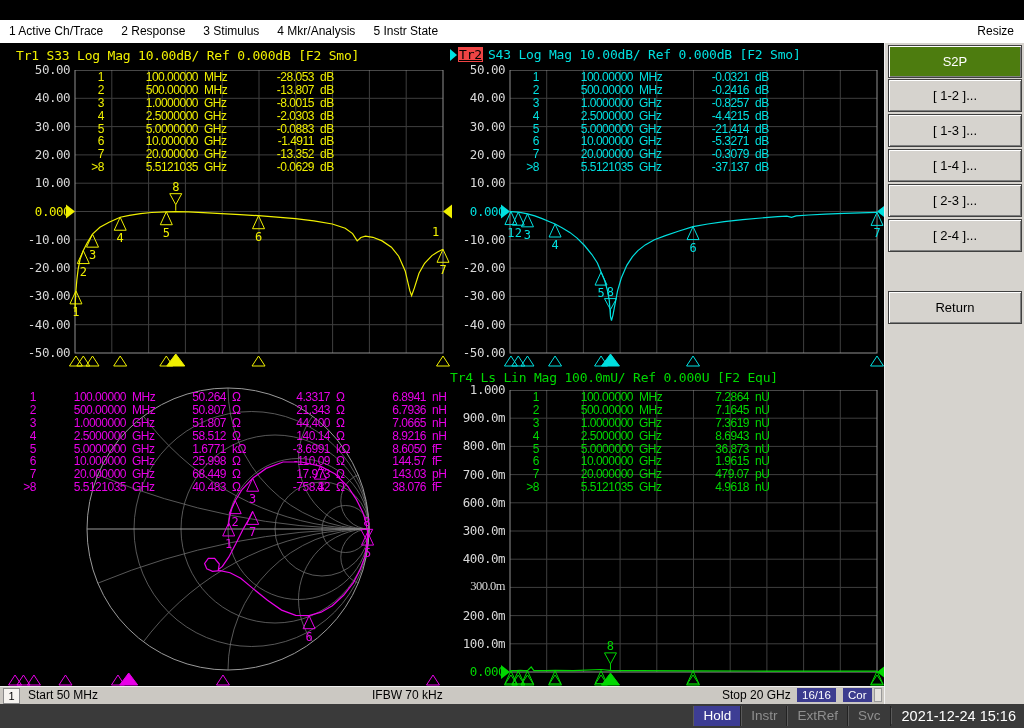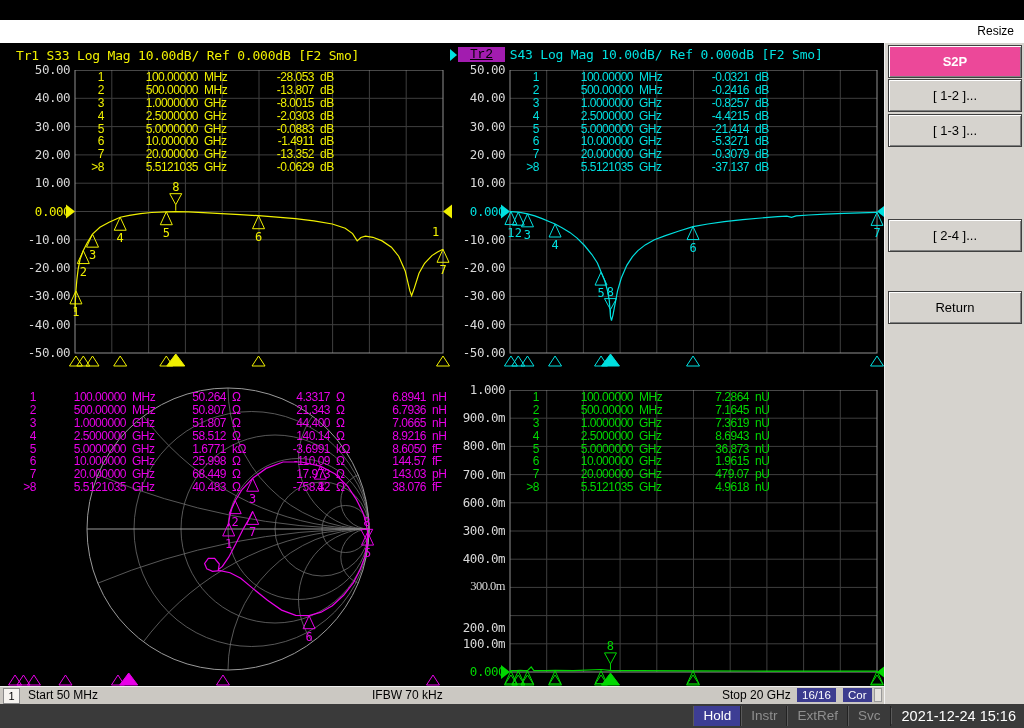--- a/index.html
+++ b/index.html
@@ -59,6 +59,7 @@
 
 
   <div id="menubar">
+    <span id="menu-items"><span class="mitem">1 Active Ch/Trace</span><span class="mitem">2 Response</span><span class="mitem">3 Stimulus</span><span class="mitem">4 Mkr/Analysis</span><span class="mitem">5 Instr State</span></span>
     <span id="resize-lbl">Resize</span>
   </div>
 

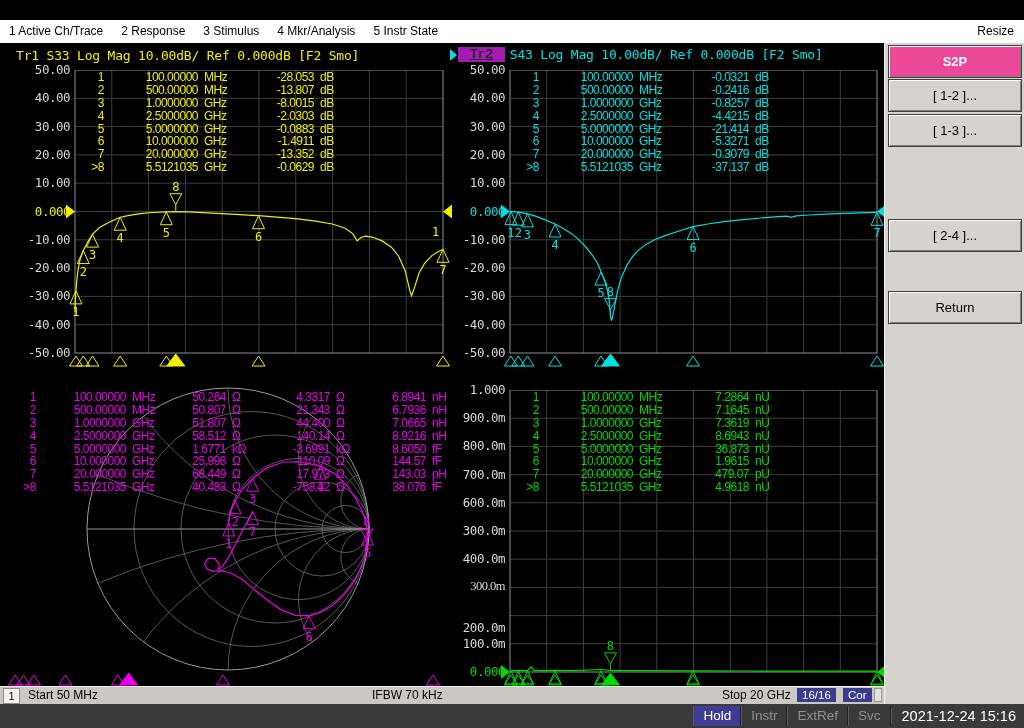--- a/index.html
+++ b/index.html
@@ -18,7 +18,7 @@
   #tr2-title{display:flex;align-items:center;}
   #tr2-arrow{width:0;height:0;border-left:7px solid #00e0e0;border-top:6px solid transparent;
              border-bottom:6px solid transparent;margin-right:1px;}
-  #tr2-active{background:#a21caf;color:#000;text-decoration:underline;padding:0 12px;font-family:Liberation Mono, monospace;}
+  #tr2-active{background:#ef4444;color:#000;text-decoration:underline;padding:0 1px;}
   
   .axlab{position:absolute;font-size:12.5px;letter-spacing:-0.5px;text-align:right;z-index:5;}
   .mtable{position:absolute;z-index:7;font-size:12px;letter-spacing:-0.5px;line-height:12.9px;white-space:pre;}

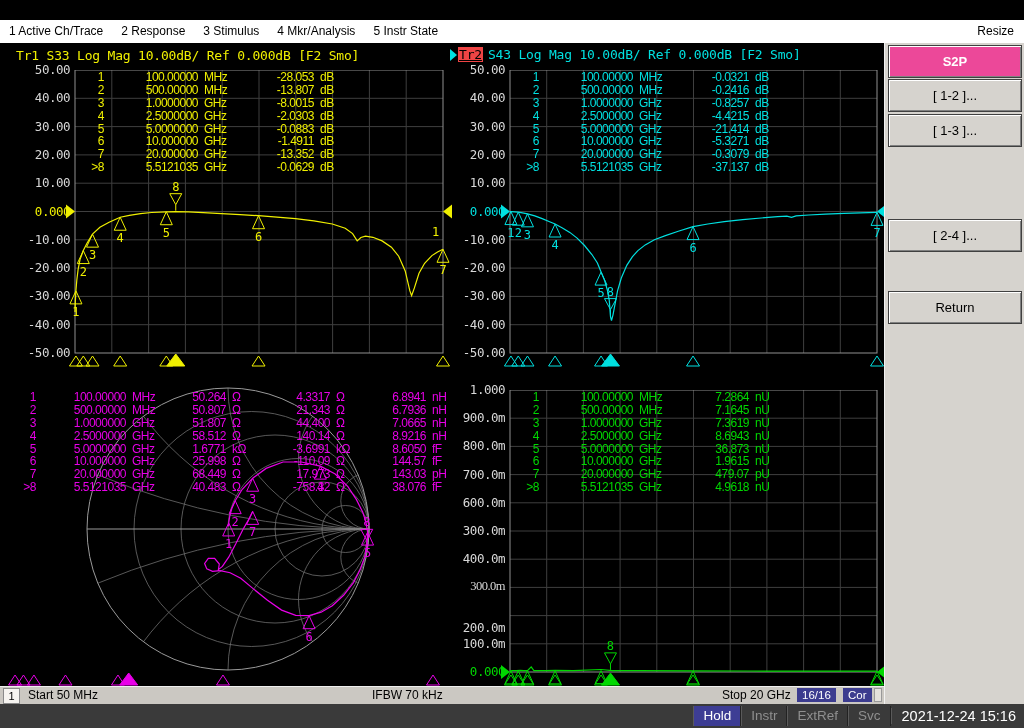--- a/index.html
+++ b/index.html
@@ -31,7 +31,7 @@
   .sbtn{position:absolute;left:3px;width:132px;height:31px;font-size:13px;color:#000;background:#d6d3ce;
         display:flex;align-items:center;justify-content:center;border:1px solid #404040;
         box-shadow:inset 1px 1px 0 #ffffff, inset -1px -1px 0 #808080;cursor:default;}
-  .sbtn.header{background:#ec4899;color:#fff;font-weight:bold;}
+  .sbtn.header{background:#4d7c0f;color:#fff;}
   .sbtn.pressed{background:#5c5c5c;color:#fff;box-shadow:inset 1px 1px 0 #2e2e2e, inset -1px -1px 0 #9a9a9a;}
   
   #chanbar{position:absolute;left:0;top:686px;width:884px;height:18px;background:#cbc8c2;color:#000;

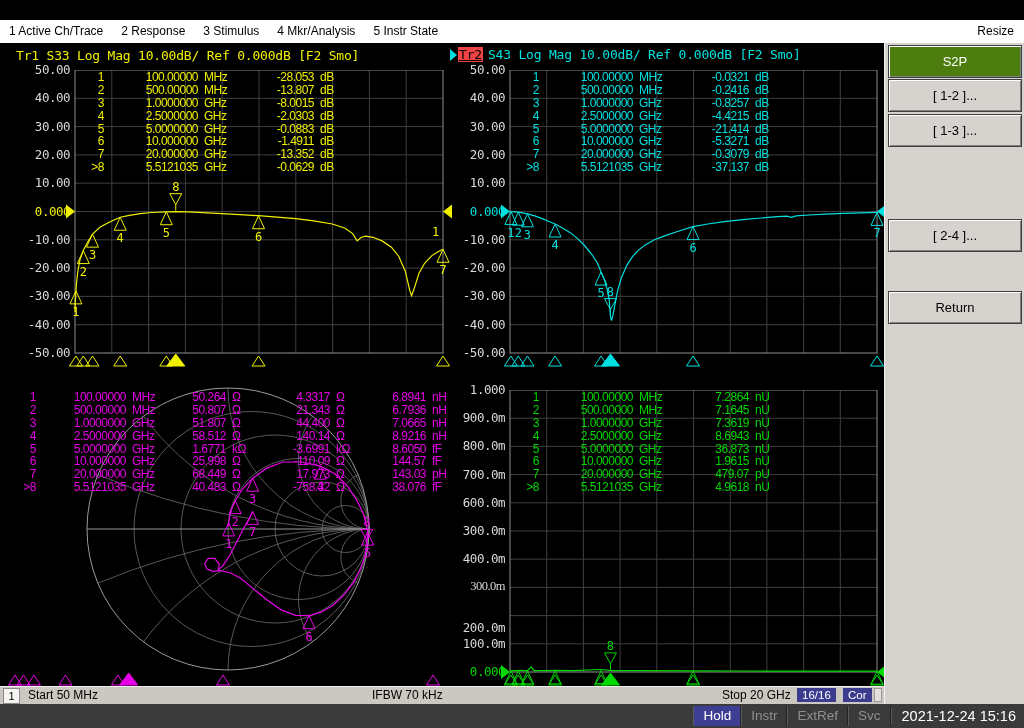--- a/index.html
+++ b/index.html
@@ -77,6 +77,7 @@
       <div class="sbtn header" style="top: 2px;">S2P</div>
       <div class="sbtn" style="top: 36px;">[ 1-2 ]...</div>
       <div class="sbtn" style="top: 71px;">[ 1-3 ]...</div>
+      <div class="sbtn" style="top: 106px;">[ 1-4 ]...</div>
       <div class="sbtn" style="top: 176px;">[ 2-4 ]...</div>
       <div class="sbtn" style="top: 248px;">Return</div>
     </div>

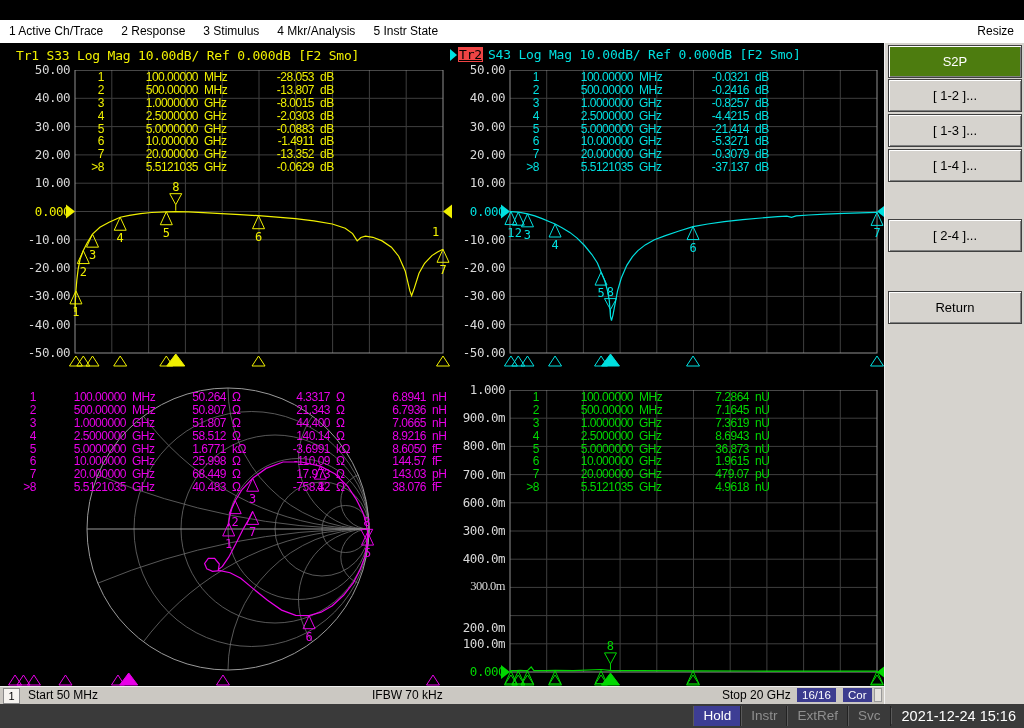--- a/index.html
+++ b/index.html
@@ -78,6 +78,7 @@
       <div class="sbtn" style="top: 36px;">[ 1-2 ]...</div>
       <div class="sbtn" style="top: 71px;">[ 1-3 ]...</div>
       <div class="sbtn" style="top: 106px;">[ 1-4 ]...</div>
+      <div class="sbtn" style="top: 141px;">[ 2-3 ]...</div>
       <div class="sbtn" style="top: 176px;">[ 2-4 ]...</div>
       <div class="sbtn" style="top: 248px;">Return</div>
     </div>

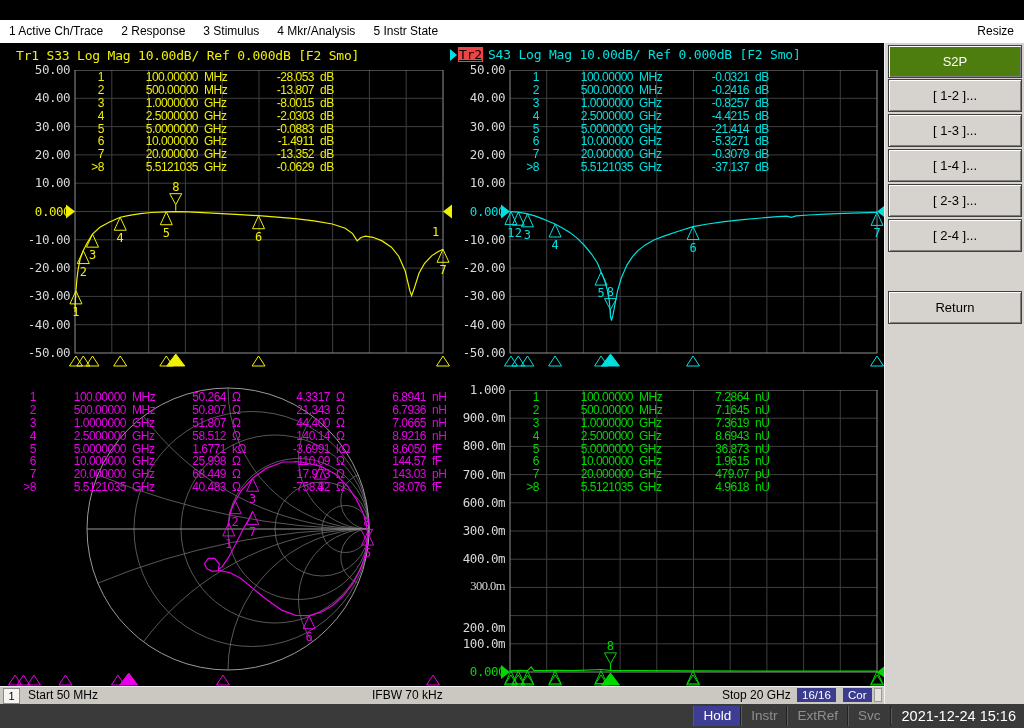--- a/index.html
+++ b/index.html
@@ -72,6 +72,7 @@
   </div>
 
 
+  <div id="tr4-title" class="ptitle mono" style="left: 450px; top: 370px; color: rgb(0, 216, 0);">Tr4 Ls Lin Mag 100.0mU/ Ref 0.000U [F2 Equ]</div>
 
   <div id="sidebar">
       <div class="sbtn header" style="top: 2px;">S2P</div>

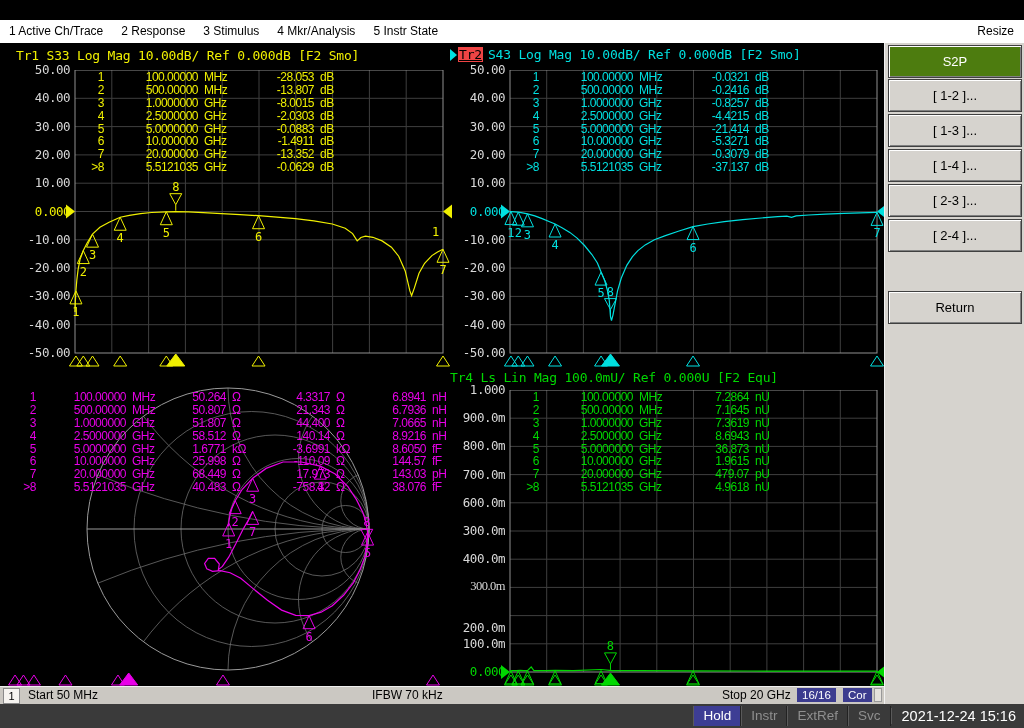--- a/index.html
+++ b/index.html
@@ -399,7 +399,7 @@
     <div class="axlab mono" style="left: 437px; width: 68px; top: 523px; color: rgb(216, 216, 216);">300.0m</div>
     <div class="axlab mono" style="left: 437px; width: 68px; top: 551.2px; color: rgb(216, 216, 216);">400.0m</div>
     <div class="axlab mono" style="left: 437px; width: 68px; top: 579.4px; color: rgb(216, 216, 216); font-family: Liberation Serif, serif;">300.0m</div>
-    <div class="axlab mono" style="left: 437px; width: 68px; top: 607.6px; color: rgb(216, 216, 216); margin-top: 12px;">200.0m</div>
+    <div class="axlab mono" style="left: 437px; width: 68px; top: 607.6px; color: rgb(216, 216, 216);">200.0m</div>
     <div class="axlab mono" style="left: 437px; width: 68px; top: 635.8px; color: rgb(216, 216, 216);">100.0m</div>
     <div class="axlab mono" style="left: 437px; width: 68px; top: 664px; color: rgb(0, 216, 0);">0.000</div>
     <div class="mtable" style="left: 513px; top: 391px; color: rgb(0, 216, 0);"><div class="mrow"><span class="mcell" style="width: 26px; text-align: right;">1</span><span class="mcell" style="width: 94px; text-align: right;">100.00000</span><span class="mcell" style="width: 34px; text-align: left; padding-left: 6px;">MHz</span><span class="mcell" style="width: 76px; text-align: right;">7.2864</span><span class="mcell" style="width: 30px; text-align: left; padding-left: 6px;">nU</span></div><div class="mrow"><span class="mcell" style="width: 26px; text-align: right;">2</span><span class="mcell" style="width: 94px; text-align: right;">500.00000</span><span class="mcell" style="width: 34px; text-align: left; padding-left: 6px;">MHz</span><span class="mcell" style="width: 76px; text-align: right;">7.1645</span><span class="mcell" style="width: 30px; text-align: left; padding-left: 6px;">nU</span></div><div class="mrow"><span class="mcell" style="width: 26px; text-align: right;">3</span><span class="mcell" style="width: 94px; text-align: right;">1.0000000</span><span class="mcell" style="width: 34px; text-align: left; padding-left: 6px;">GHz</span><span class="mcell" style="width: 76px; text-align: right;">7.3619</span><span class="mcell" style="width: 30px; text-align: left; padding-left: 6px;">nU</span></div><div class="mrow"><span class="mcell" style="width: 26px; text-align: right;">4</span><span class="mcell" style="width: 94px; text-align: right;">2.5000000</span><span class="mcell" style="width: 34px; text-align: left; padding-left: 6px;">GHz</span><span class="mcell" style="width: 76px; text-align: right;">8.6943</span><span class="mcell" style="width: 30px; text-align: left; padding-left: 6px;">nU</span></div><div class="mrow"><span class="mcell" style="width: 26px; text-align: right;">5</span><span class="mcell" style="width: 94px; text-align: right;">5.0000000</span><span class="mcell" style="width: 34px; text-align: left; padding-left: 6px;">GHz</span><span class="mcell" style="width: 76px; text-align: right;">36.873</span><span class="mcell" style="width: 30px; text-align: left; padding-left: 6px;">nU</span></div><div class="mrow"><span class="mcell" style="width: 26px; text-align: right;">6</span><span class="mcell" style="width: 94px; text-align: right;">10.000000</span><span class="mcell" style="width: 34px; text-align: left; padding-left: 6px;">GHz</span><span class="mcell" style="width: 76px; text-align: right;">1.9615</span><span class="mcell" style="width: 30px; text-align: left; padding-left: 6px;">nU</span></div><div class="mrow"><span class="mcell" style="width: 26px; text-align: right;">7</span><span class="mcell" style="width: 94px; text-align: right;">20.000000</span><span class="mcell" style="width: 34px; text-align: left; padding-left: 6px;">GHz</span><span class="mcell" style="width: 76px; text-align: right;">479.07</span><span class="mcell" style="width: 30px; text-align: left; padding-left: 6px;">pU</span></div><div class="mrow"><span class="mcell" style="width: 26px; text-align: right;">&gt;8</span><span class="mcell" style="width: 94px; text-align: right;">5.5121035</span><span class="mcell" style="width: 34px; text-align: left; padding-left: 6px;">GHz</span><span class="mcell" style="width: 76px; text-align: right;">4.9618</span><span class="mcell" style="width: 30px; text-align: left; padding-left: 6px;">nU</span></div></div>

